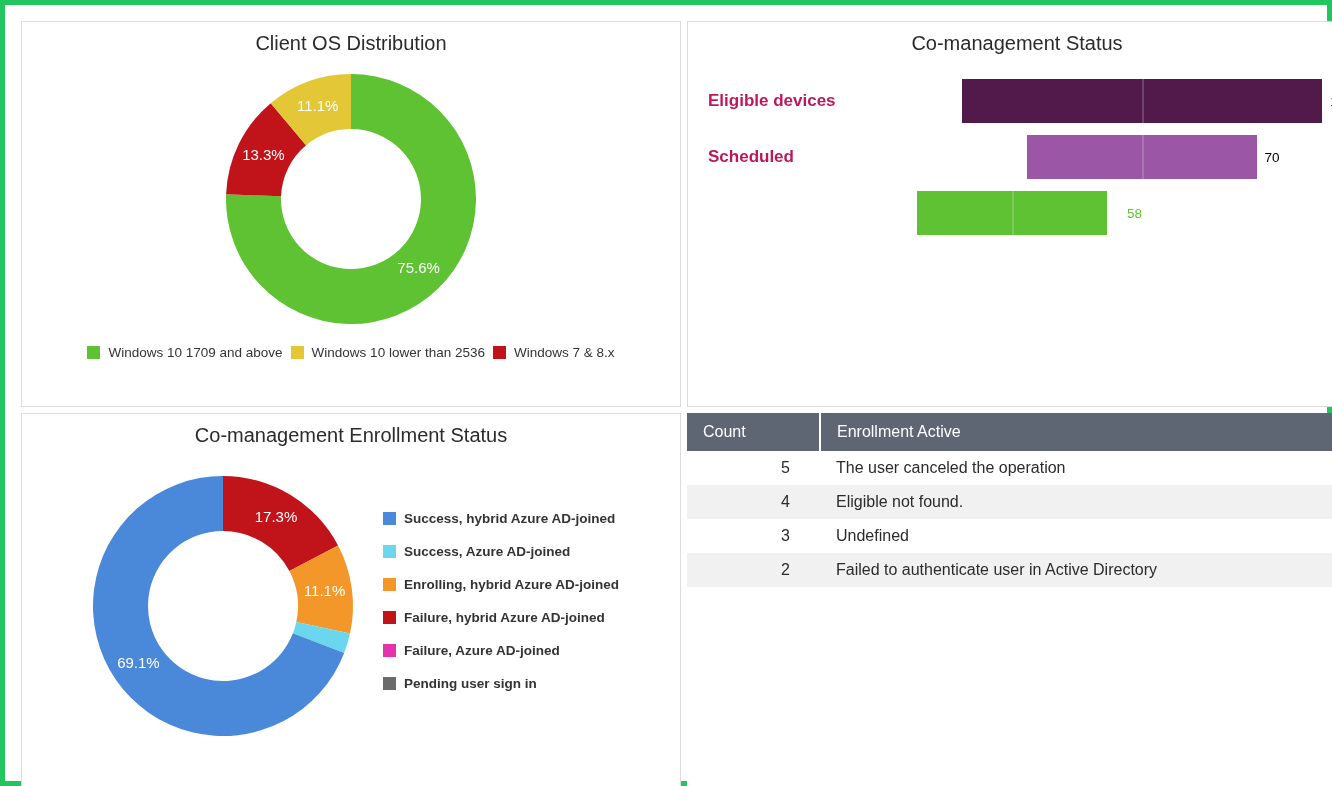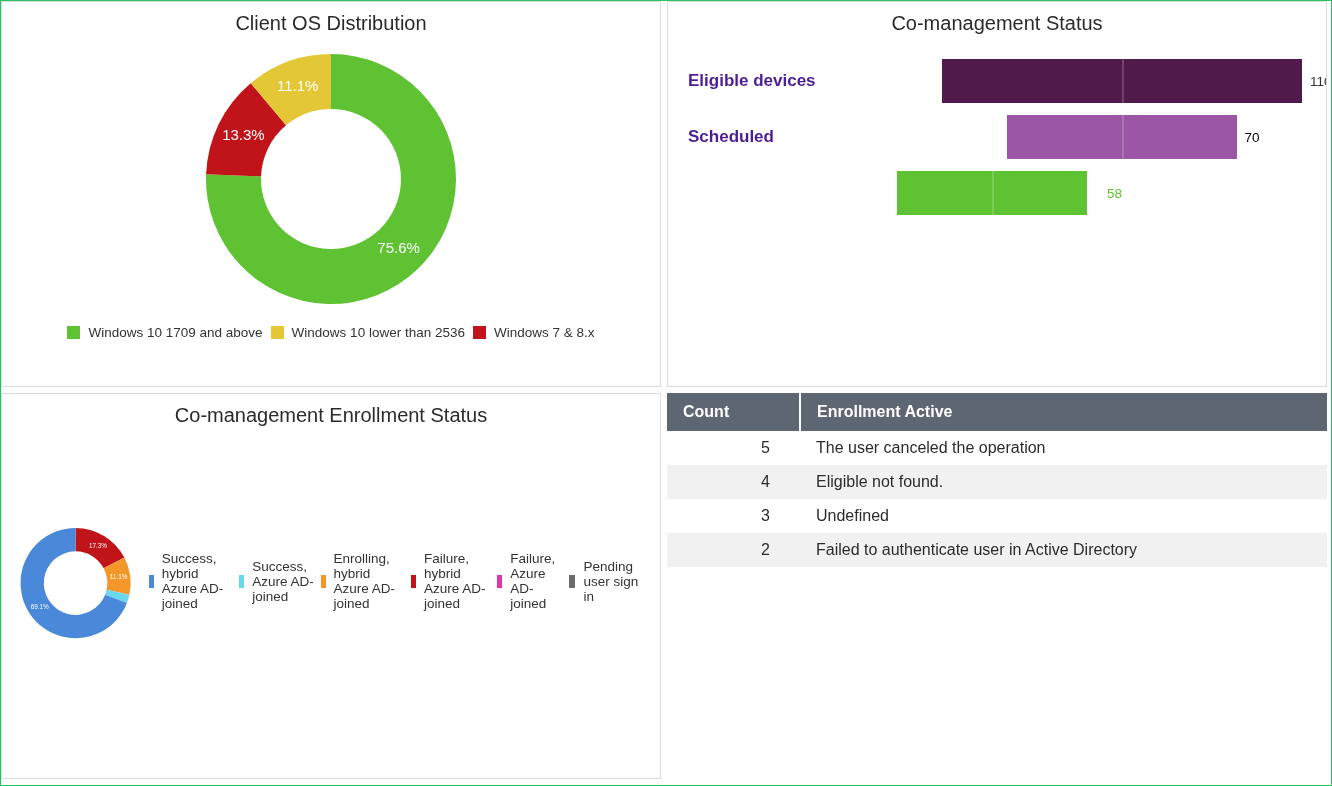--- a/index.html
+++ b/index.html
@@ -14,12 +14,12 @@
     width: 1332px;
     height: 786px;
     box-sizing: border-box;
-    padding: 0;
+    padding: 16px;
     display: grid;
     grid-template-columns: 660px 660px;
     grid-template-rows: 386px 386px;
     gap: 6px;
-    border: 1px solid #22c55e;
+    border: 5px solid #22c55e;
   }
   .tile {
     border: 1px solid #dcdcdc;

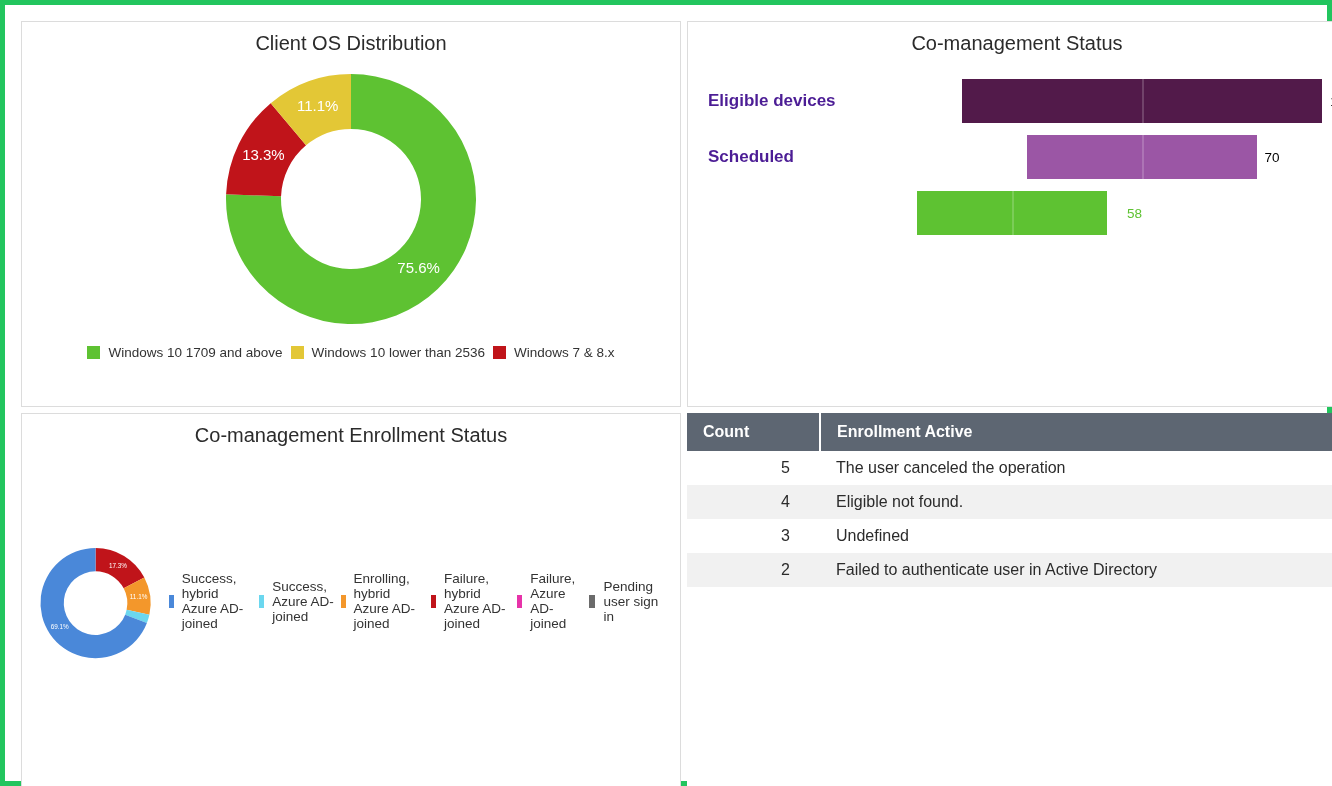--- a/index.html
+++ b/index.html
@@ -92,7 +92,7 @@
     text-align: left;
     font-weight: 700;
     font-size: 17px;
-    color: #4c1d95;
+    color: #be185d;
     line-height: 1.25;
     padding-left: 10px;
   }

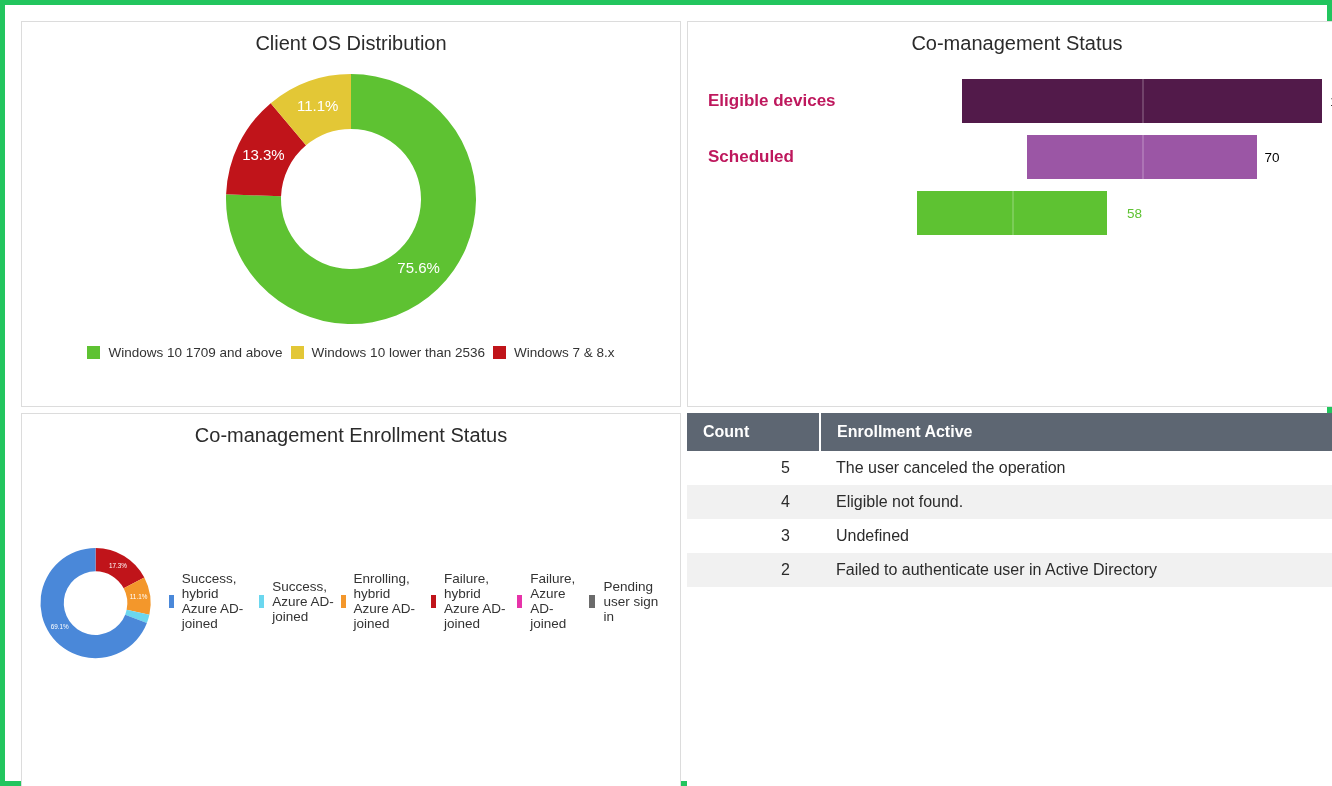--- a/index.html
+++ b/index.html
@@ -132,7 +132,7 @@
   table.err-table thead th {
     background: #5d6672;
     color: #ffffff;
-    font-weight: 700;
+    font-weight: 400;
     text-align: left;
     padding: 10px 16px;
   }

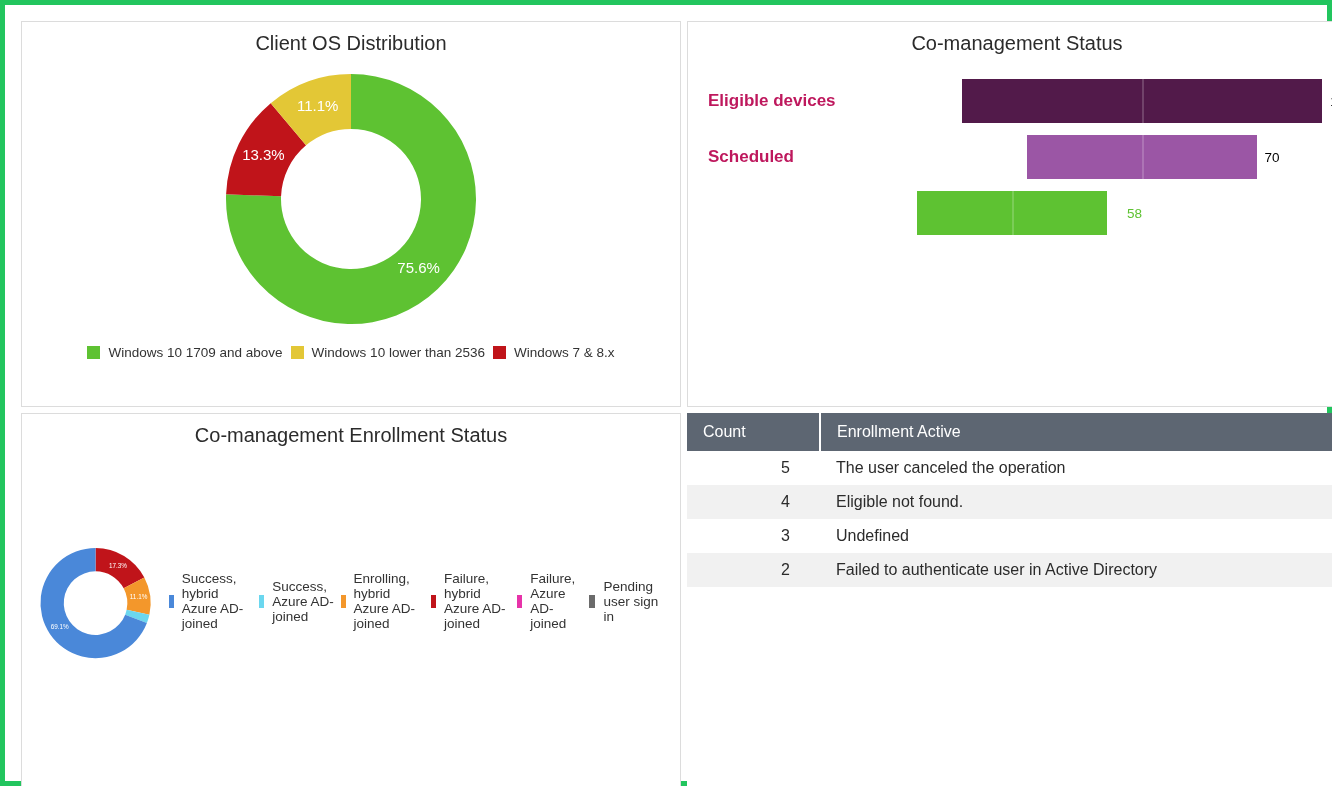--- a/index.html
+++ b/index.html
@@ -60,9 +60,10 @@
   }
   .legend-v {
     display: flex;
-    flex-direction: row;
-    gap: 6px;
+    flex-direction: column;
+    gap: 18px;
     padding-right: 10px;
+    font-weight: bold;
   }
   .legend-item {
     display: flex;

